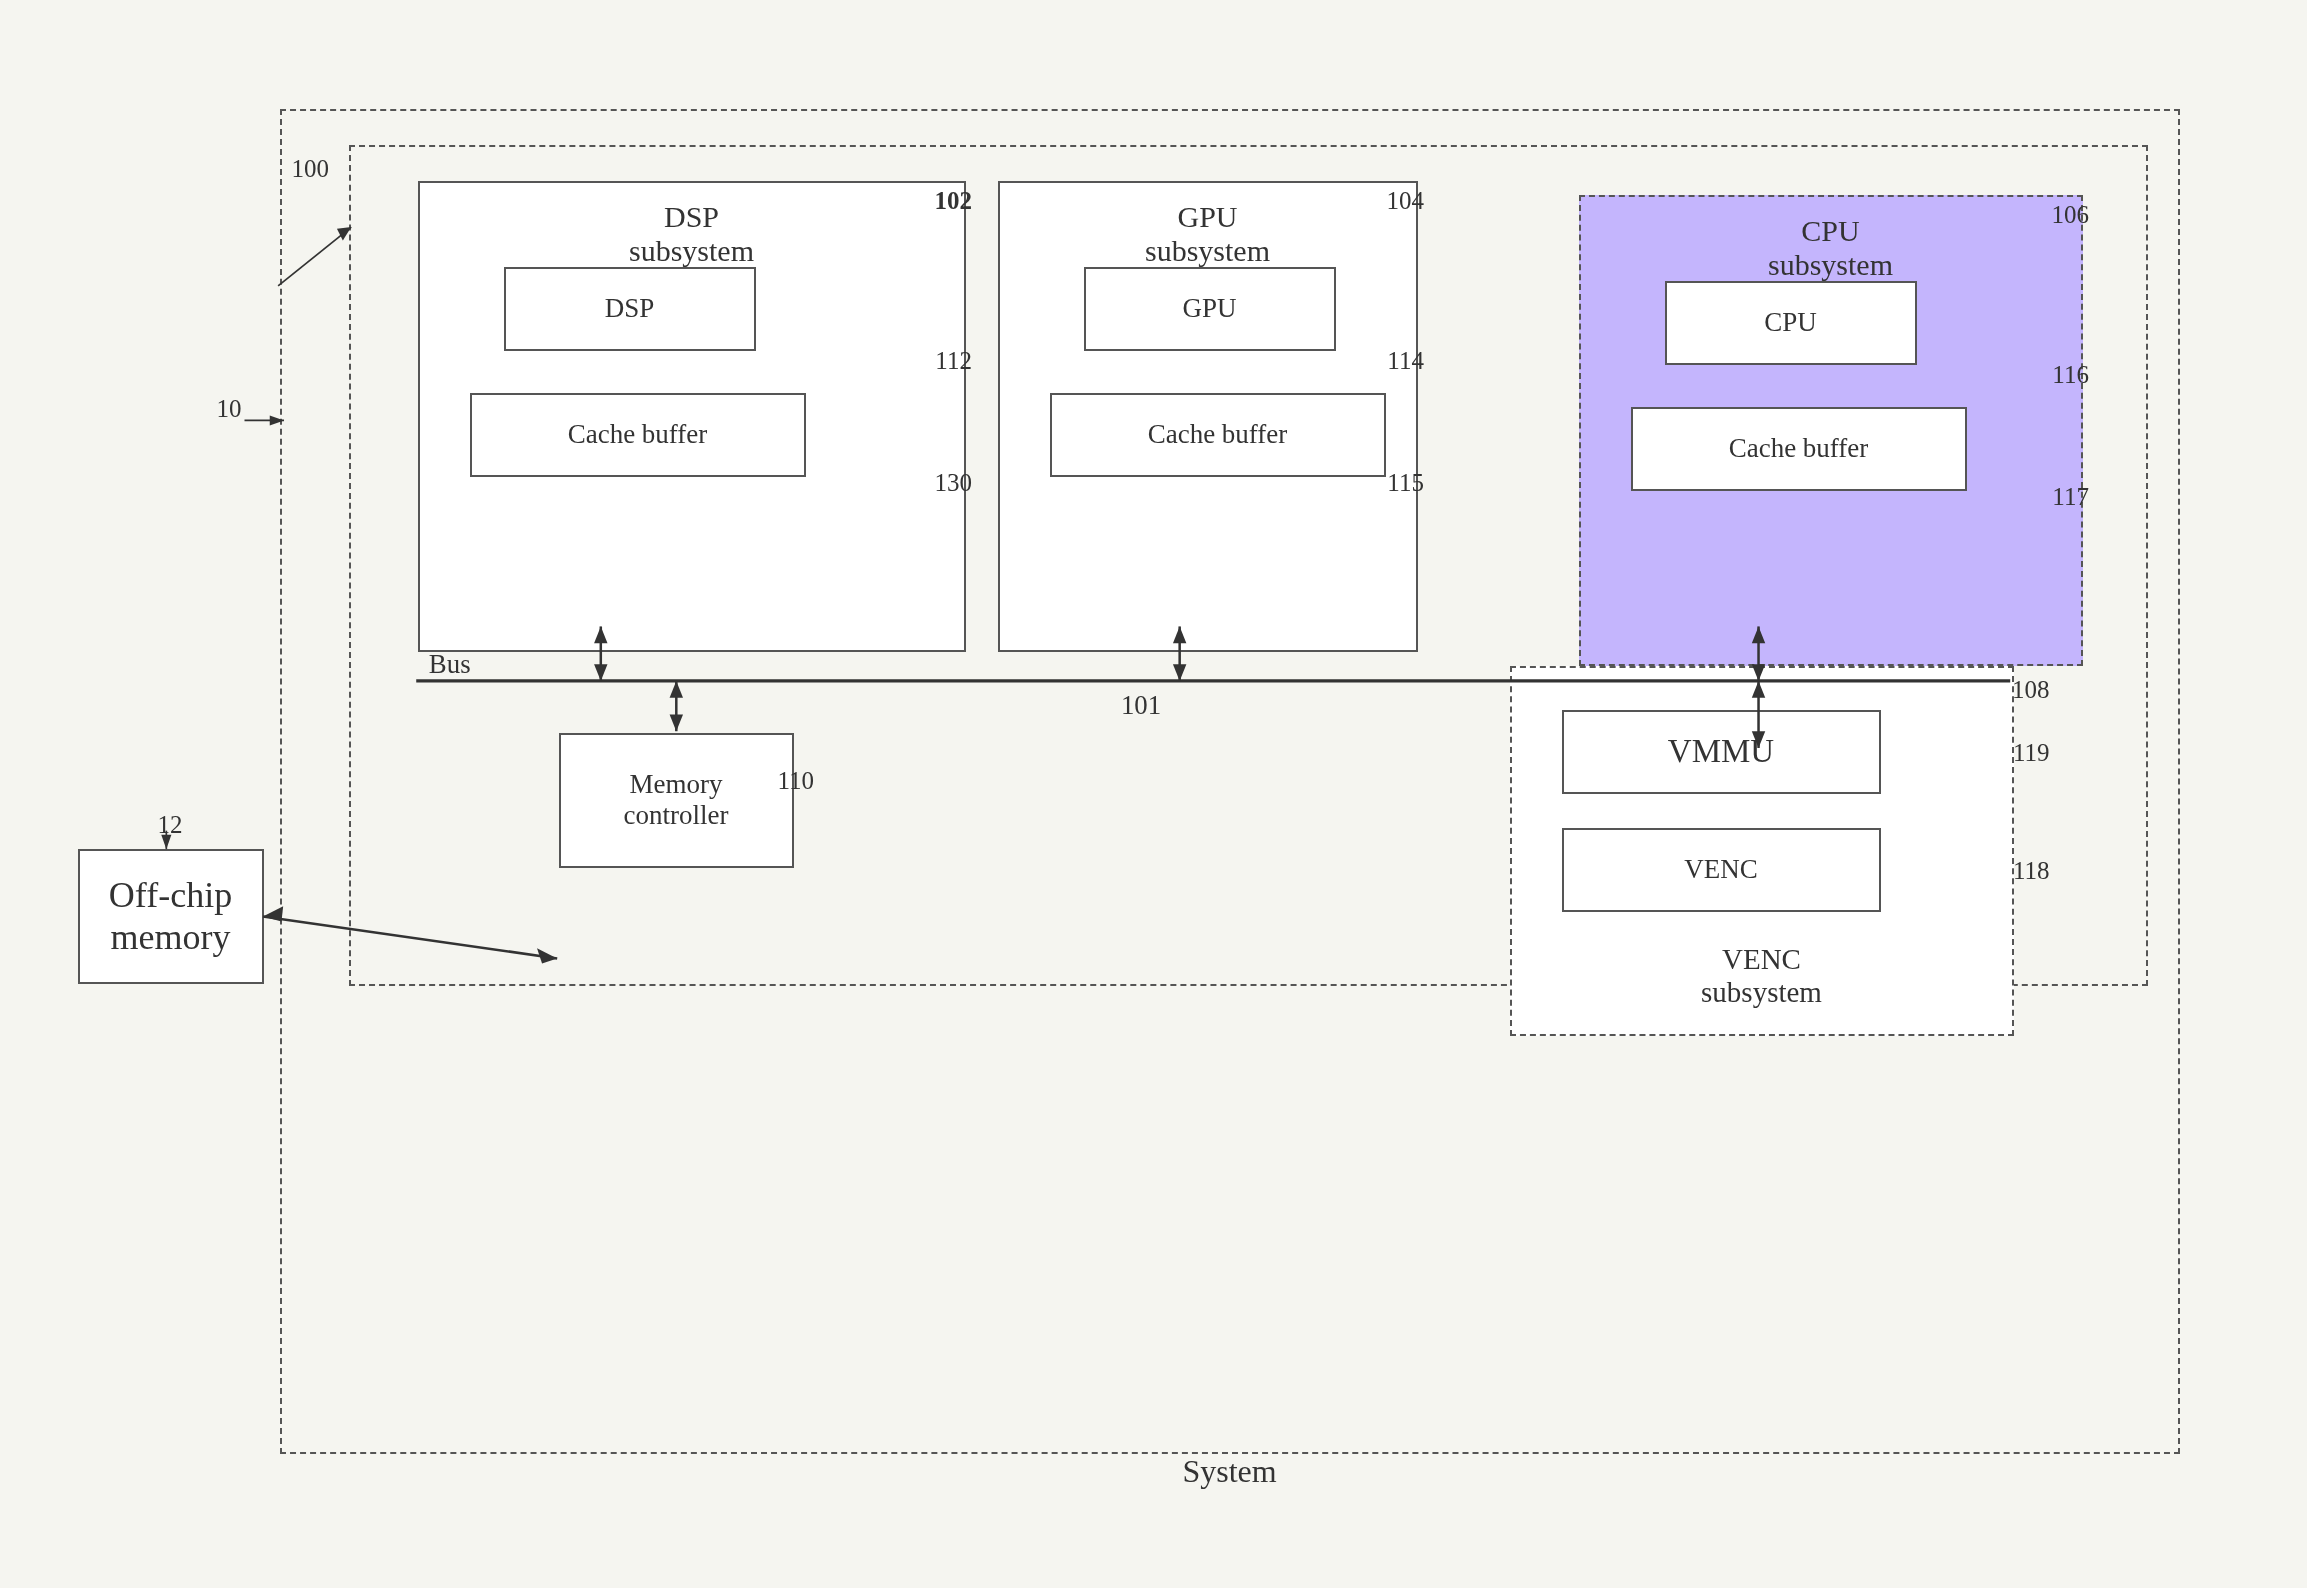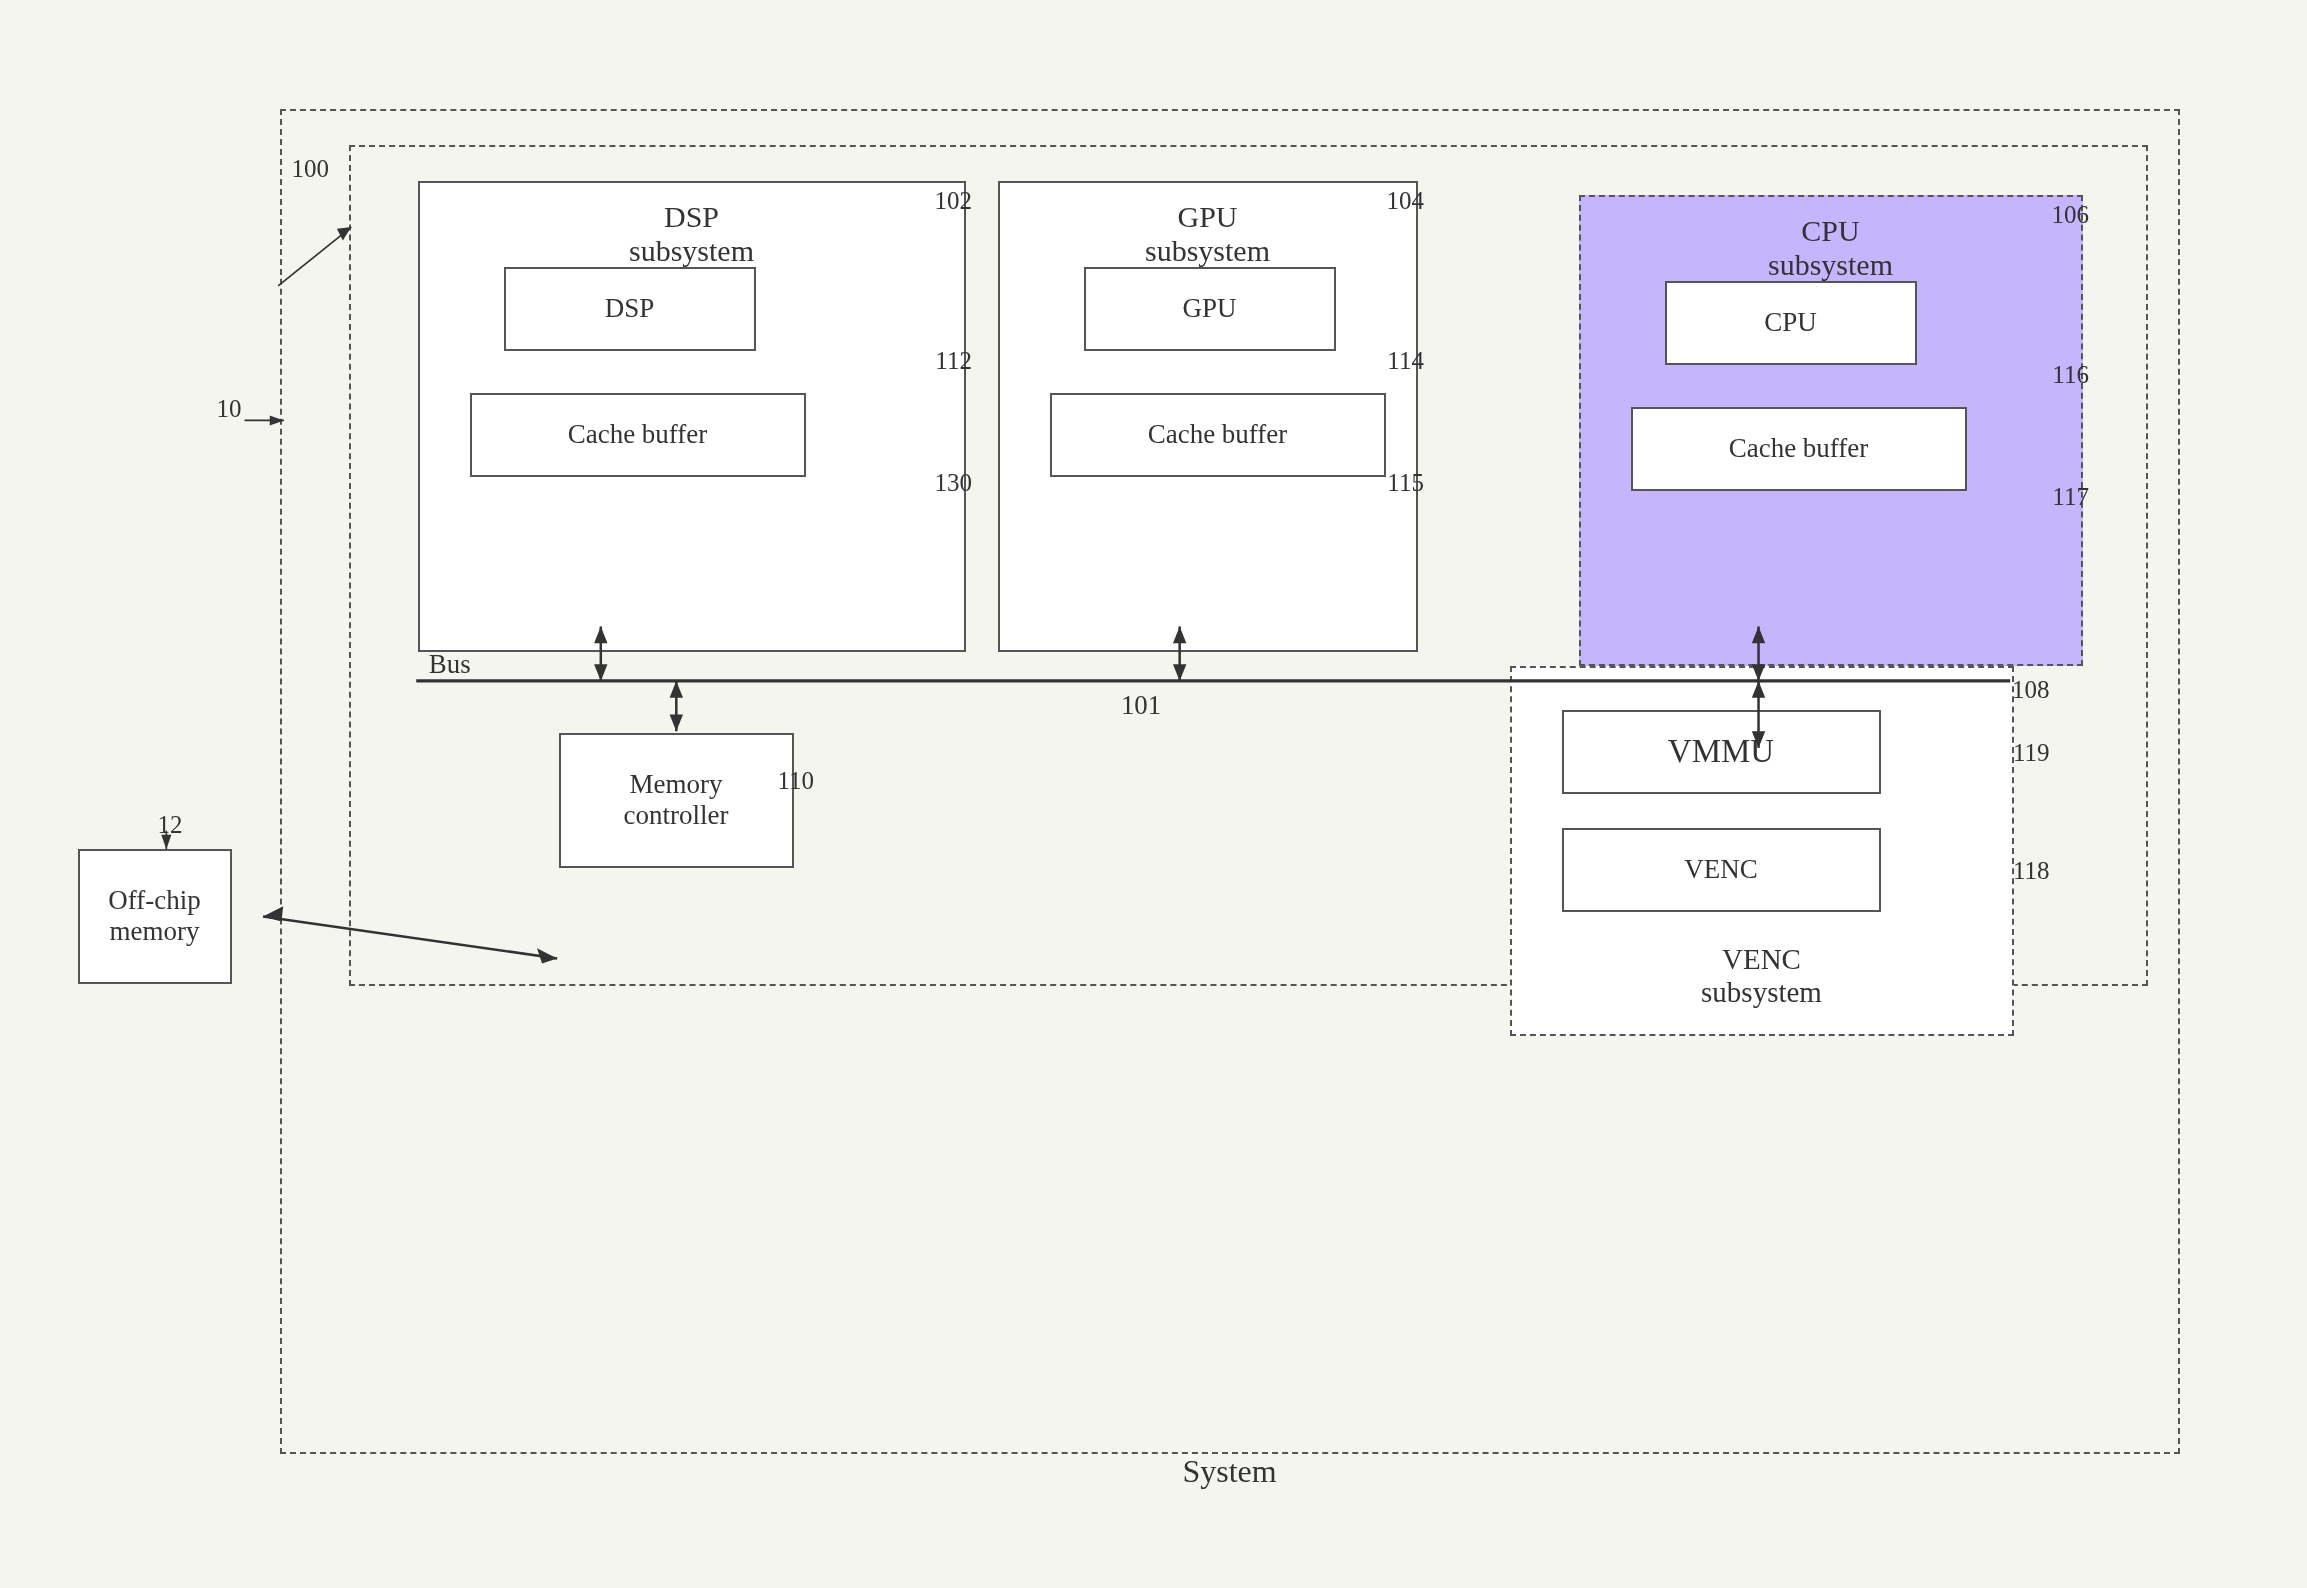--- a/index.html
+++ b/index.html
@@ -225,7 +225,7 @@
         <div class="component-box dsp-cache">
           <span>Cache buffer</span>
         </div>
-        <span class="ref-num" style="right:-8.4px; top:4.2px;">102</span>
+        <span class="ref-num" style="right:-8.4px; top:4.2px;font-weight:bold;">102</span>
         <span class="ref-num" style="right:-8.4px; top:164px;">112</span>
         <span class="ref-num" style="right:-8.4px; top:286px;">130</span>
       </div>

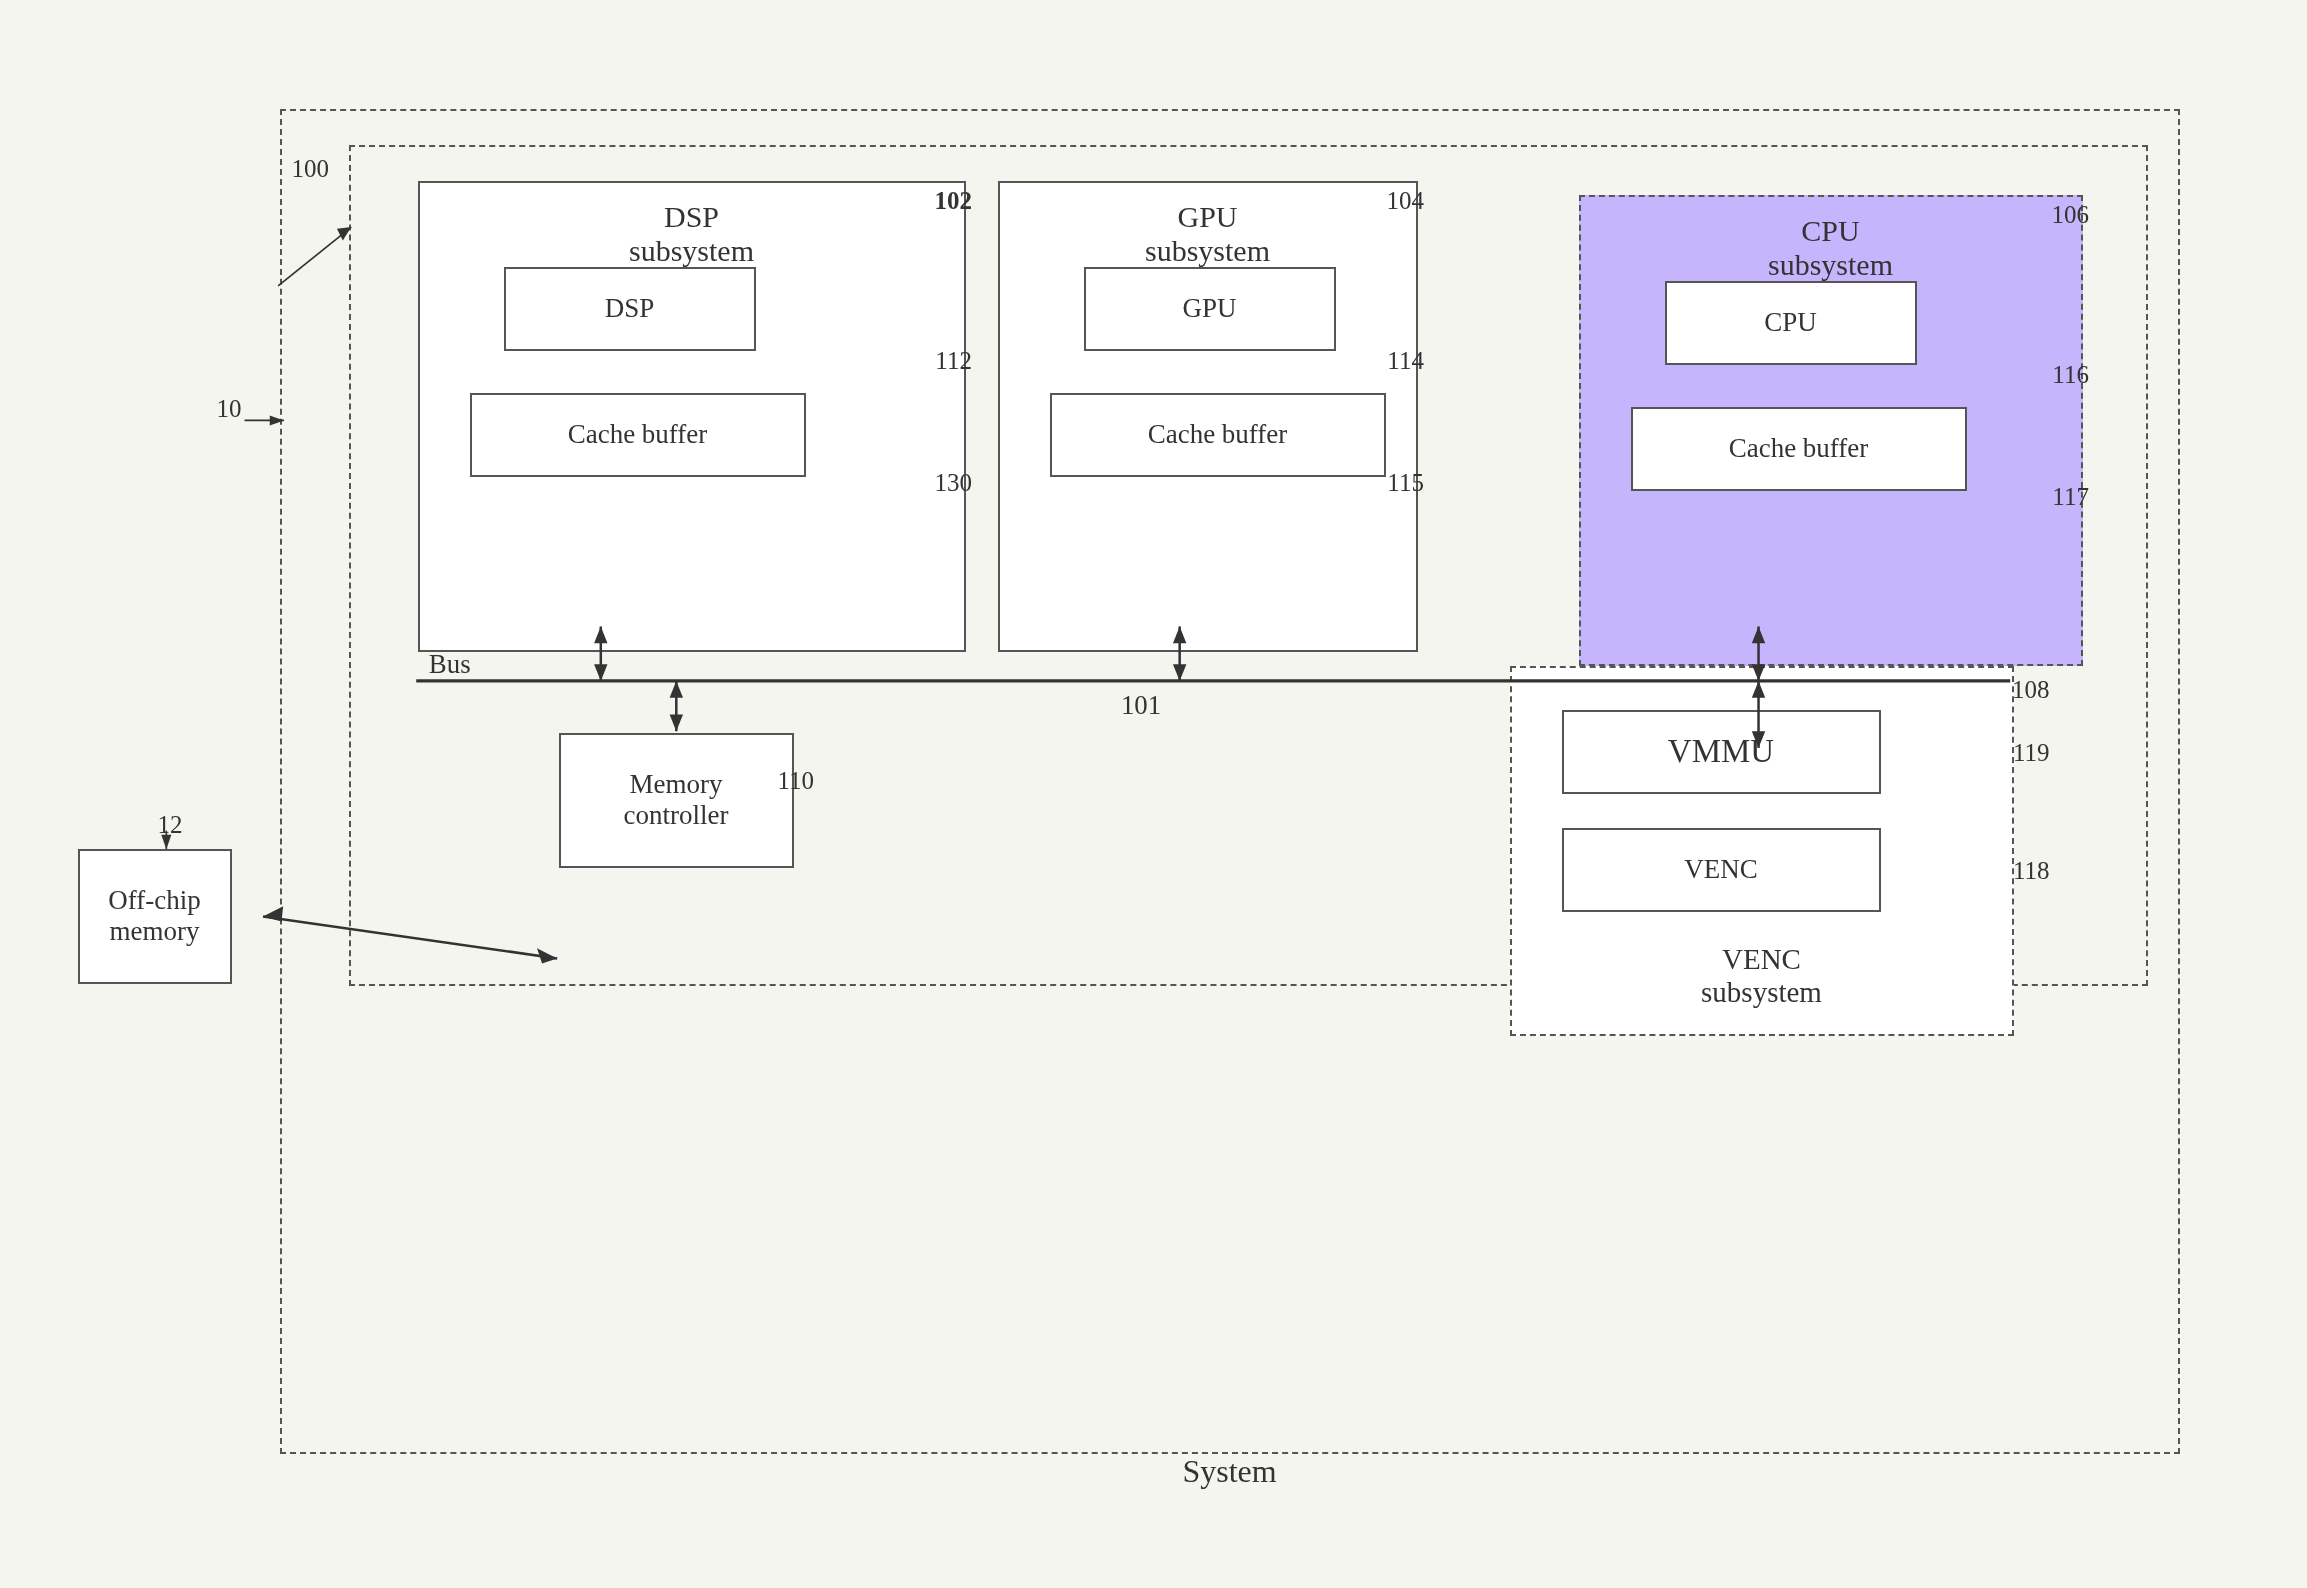--- a/index.html
+++ b/index.html
@@ -124,7 +124,7 @@
       position: absolute;
       left: 17px;
       top: 589px;
-      width: 154px;
+      width: 186px;
       height: 135px;
       border: 2.5px solid #555;
       background: #fff;
@@ -132,7 +132,7 @@
       align-items: center;
       justify-content: center;
       text-align: center;
-      font-size: 27px;
+      font-size: 36px;
       color: #333;
     }
     

